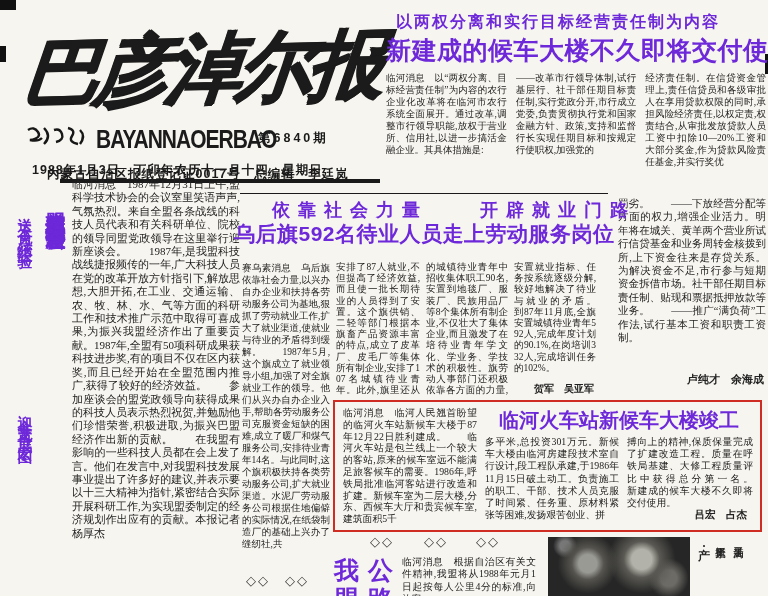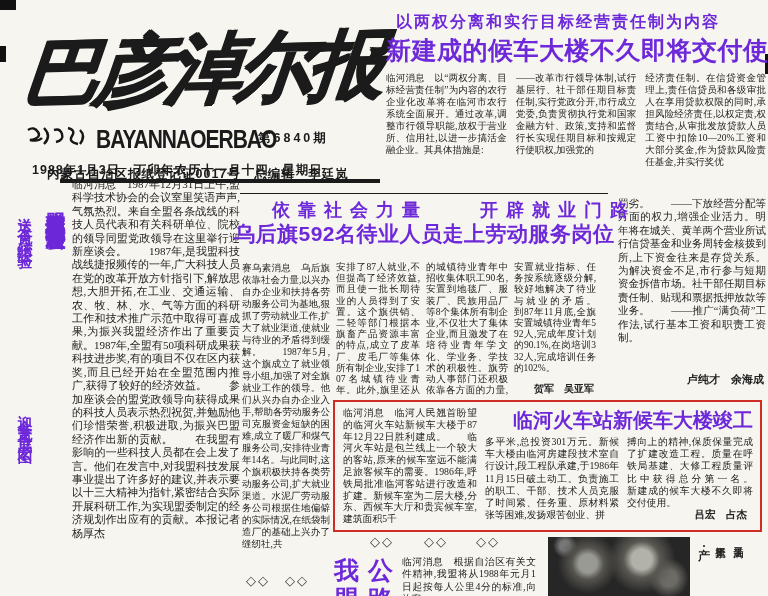--- a/index.html
+++ b/index.html
@@ -77,7 +77,7 @@
 
   <div class="abs redbox" style="left:333px;top:376px;width:425px;height:128px;margin-top:24px;">
     <div class="abs body-text" style="left:8px;top:5px;width:134px;height:116px;font-size:9.8px;line-height:11.8px;">临河消息　临河人民翘首盼望的临河火车站新候车大楼于87年12月22日胜利建成。　　临河火车站是包兰线上一个较大的客站,原来的候车室远不能满足旅客候车的需要。1986年,呼铁局批准临河客站进行改造和扩建。新候车室为二层大楼,分东、西候车大厅和贵宾候车室,建筑面积5千</div>
-    <div class="abs hl" style="left:150px;top:5px;width:268px;font-size:20px;text-align:right;white-space:nowrap;">临河火车站新候车大楼竣工</div>
+    <div class="abs hl" style="left:150px;top:5px;width:268px;font-size:20px;text-align:center;white-space:nowrap;">临河火车站新候车大楼竣工</div>
     <div class="abs body-text" style="left:150px;top:34px;width:134px;height:88px;font-size:9.8px;line-height:12.2px;">多平米,总投资301万元。新候车大楼由临河房建段技术室自行设计,段工程队承建,于1986年11月15日破土动工。负责施工的职工、干部、技术人员克服了时间紧、任务重、原材料紧张等困难,发扬艰苦创业、拼</div>
     <div class="abs body-text" style="left:292px;top:34px;width:126px;height:74px;font-size:9.8px;line-height:12.2px;">搏向上的精神,保质保量完成了扩建改造工程。质量在呼铁局基建、大修工程质量评比中获得总分第一名。　　新建成的候车大楼不久即将交付使用。</div>
     <div class="abs byline" style="left:292px;top:106px;width:120px;font-size:10.5px;">吕宏　占杰</div>

